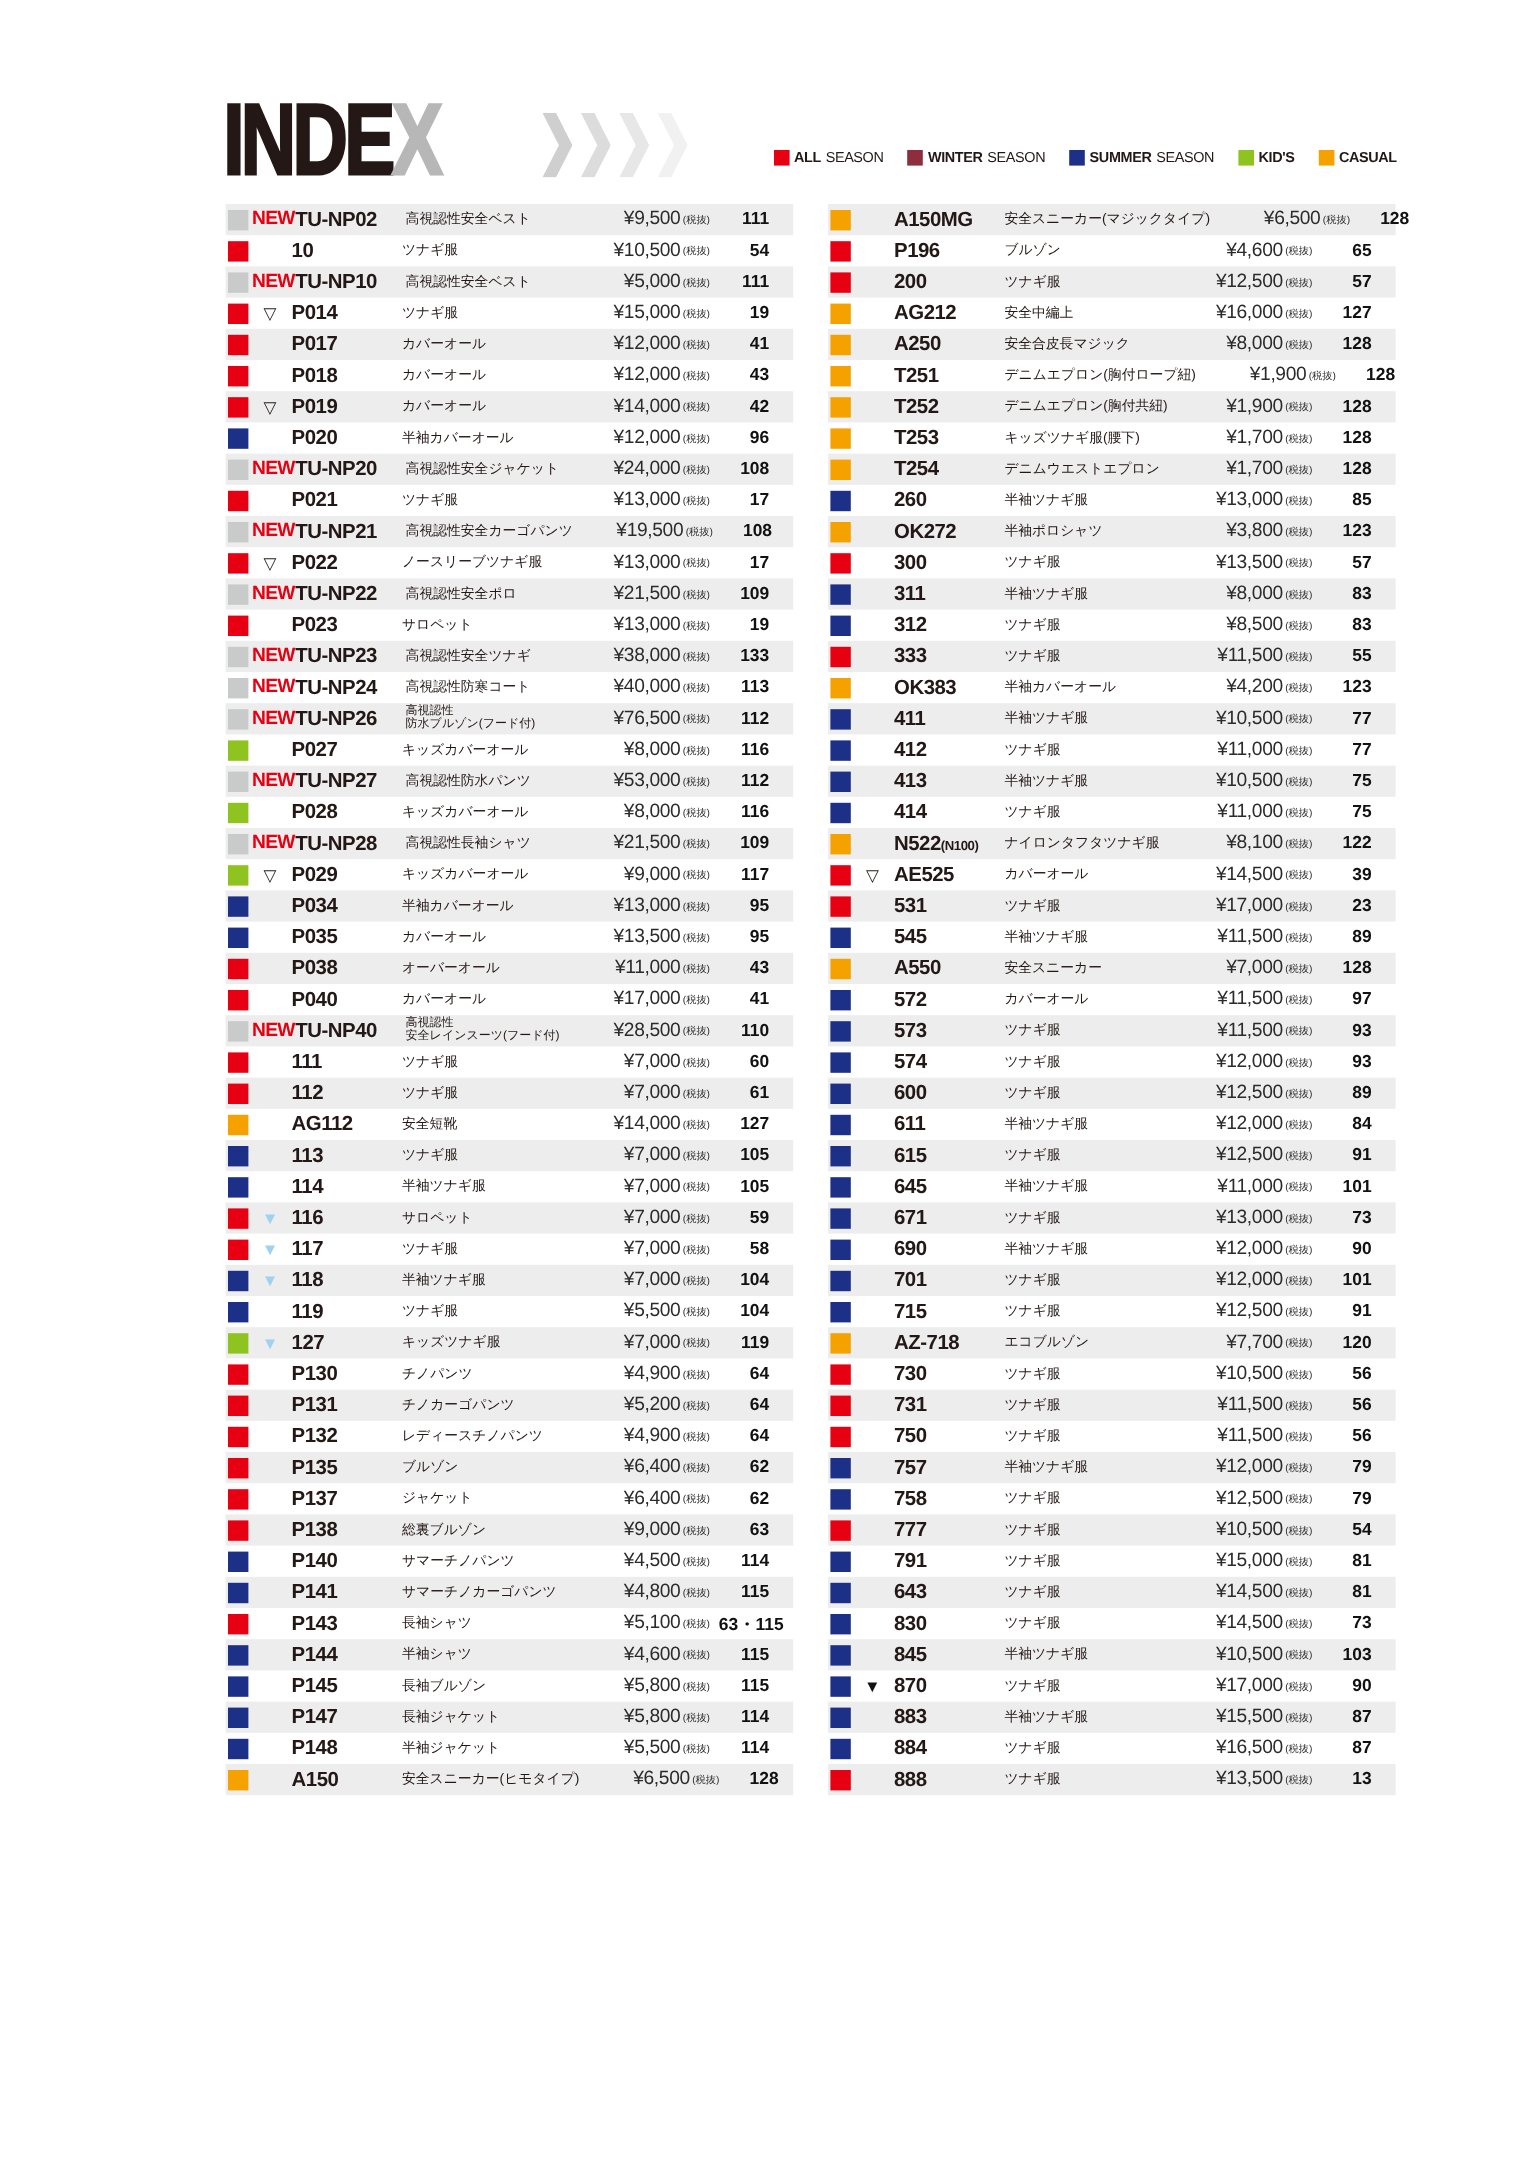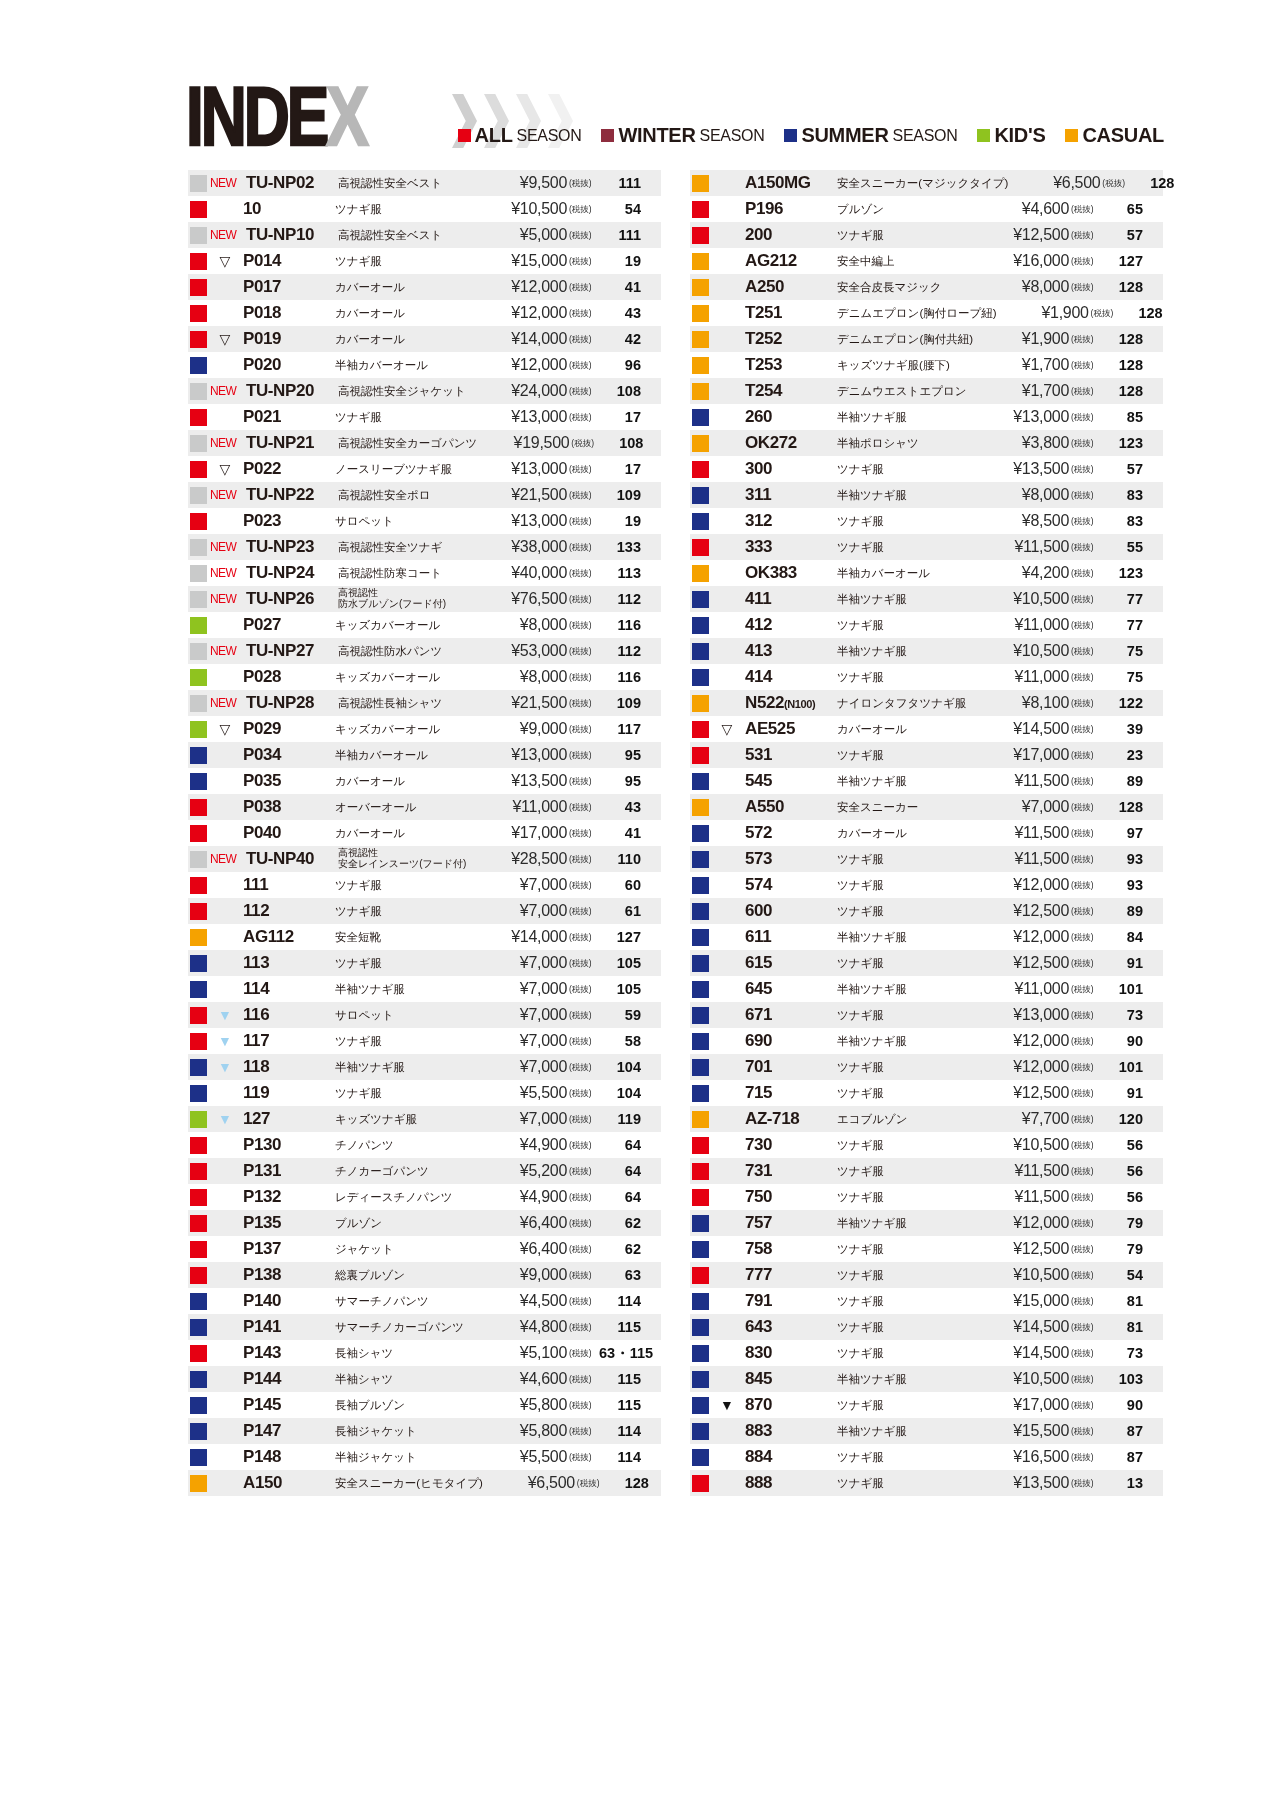--- a/index.html
+++ b/index.html
@@ -23,7 +23,7 @@
   .legend{position:absolute;right:116px;top:36px;display:flex;align-items:center;gap:20px;white-space:nowrap;}
   .legend-item{display:flex;align-items:center;gap:4px;}
   .legend-sq{width:13px;height:13px;flex:none;}
-  .legend-bold{font-weight:700;font-size:20px;color:#231815;letter-spacing:-0.3px;}
+  .legend-bold{font-weight:700;font-size:12px;color:#231815;letter-spacing:-0.3px;}
   .legend-rest{font-weight:400;font-size:16px;color:#231815;letter-spacing:-0.3px;}
 
   

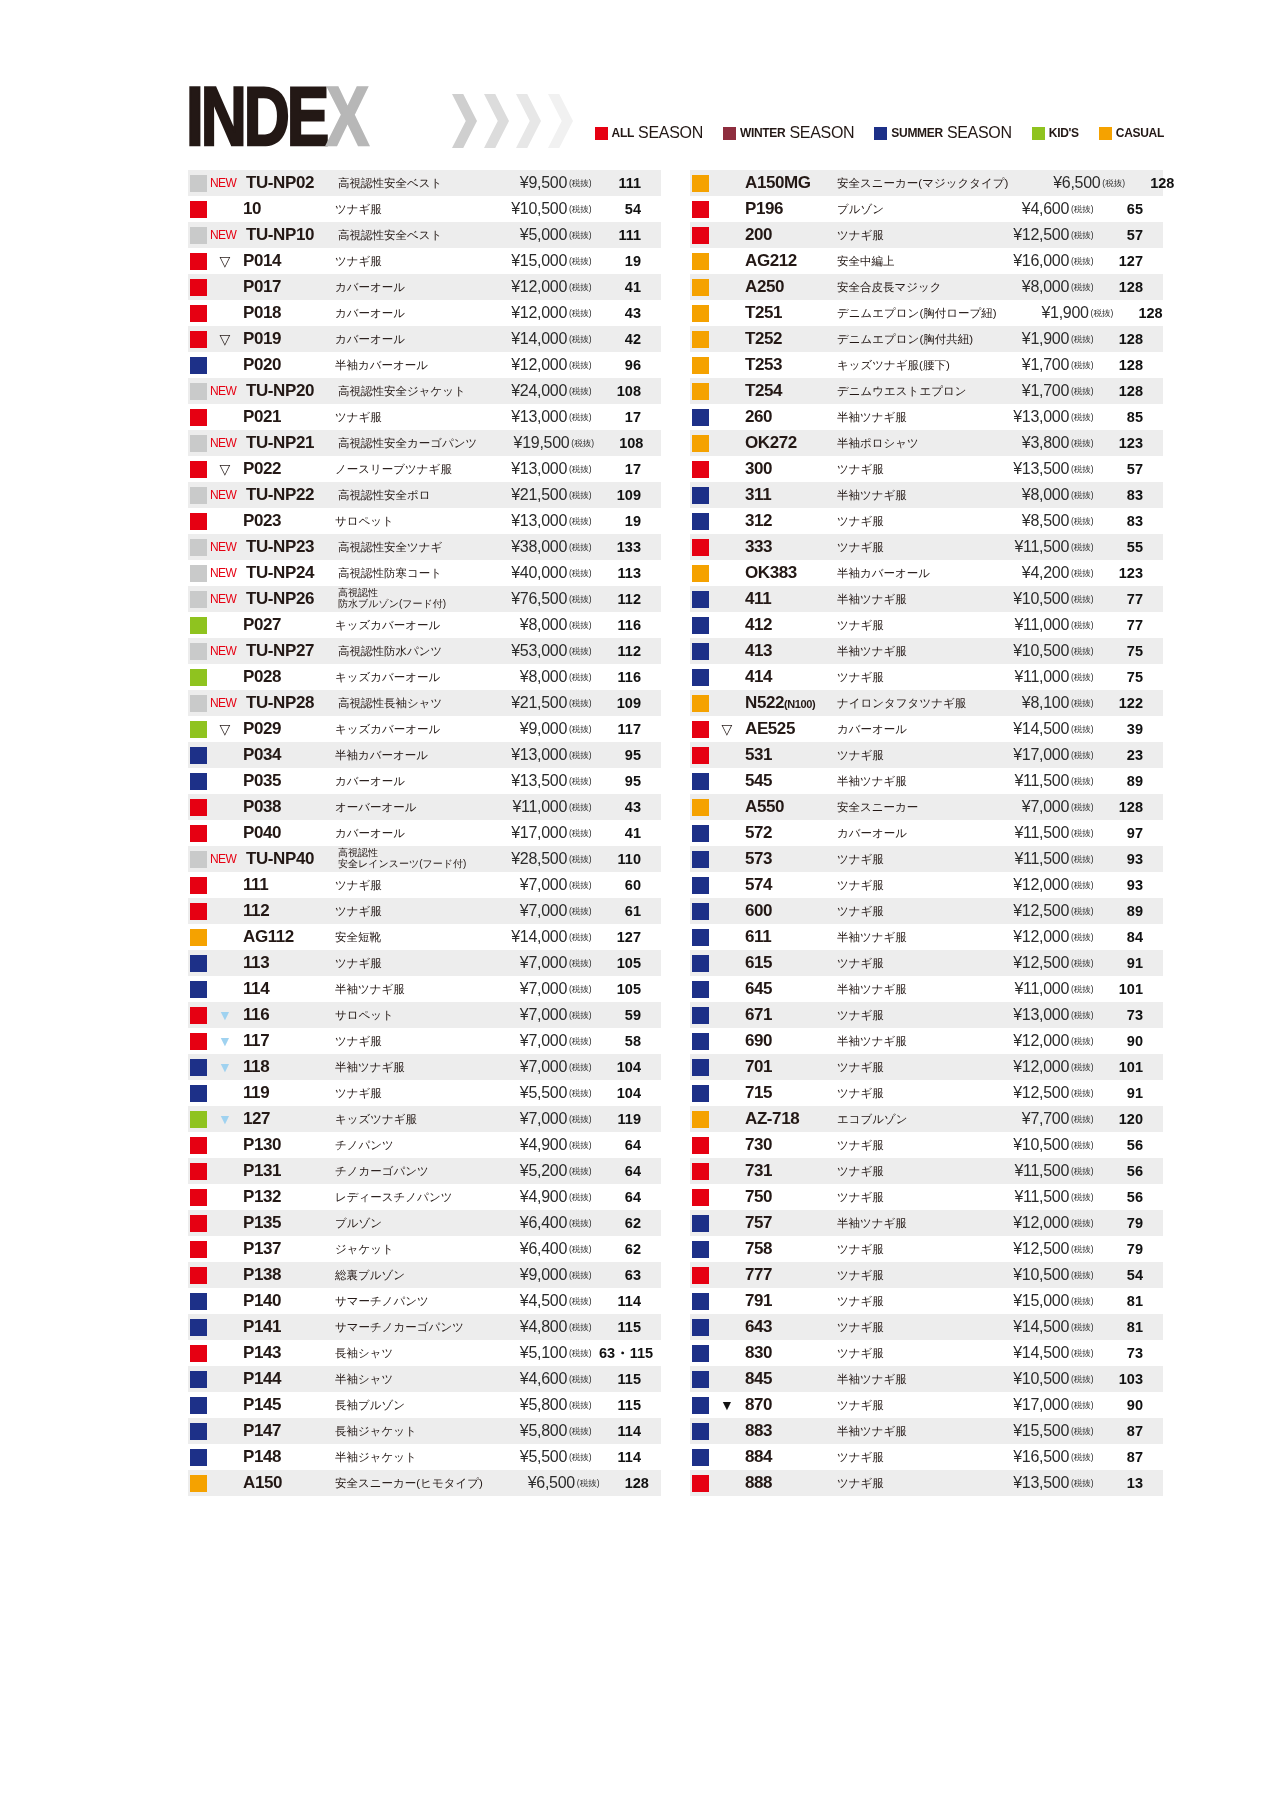--- a/index.html
+++ b/index.html
@@ -24,7 +24,7 @@
   .legend-item{display:flex;align-items:center;gap:4px;}
   .legend-sq{width:13px;height:13px;flex:none;}
   .legend-bold{font-weight:700;font-size:12px;color:#231815;letter-spacing:-0.3px;}
-  .legend-rest{font-weight:400;font-size:16px;color:#231815;letter-spacing:-0.3px;}
+  .legend-rest{font-weight:400;font-size:12px;color:#231815;letter-spacing:-0.3px;}
 
   
   .columns{position:absolute;top:170px;left:188px;display:flex;gap:29px;}

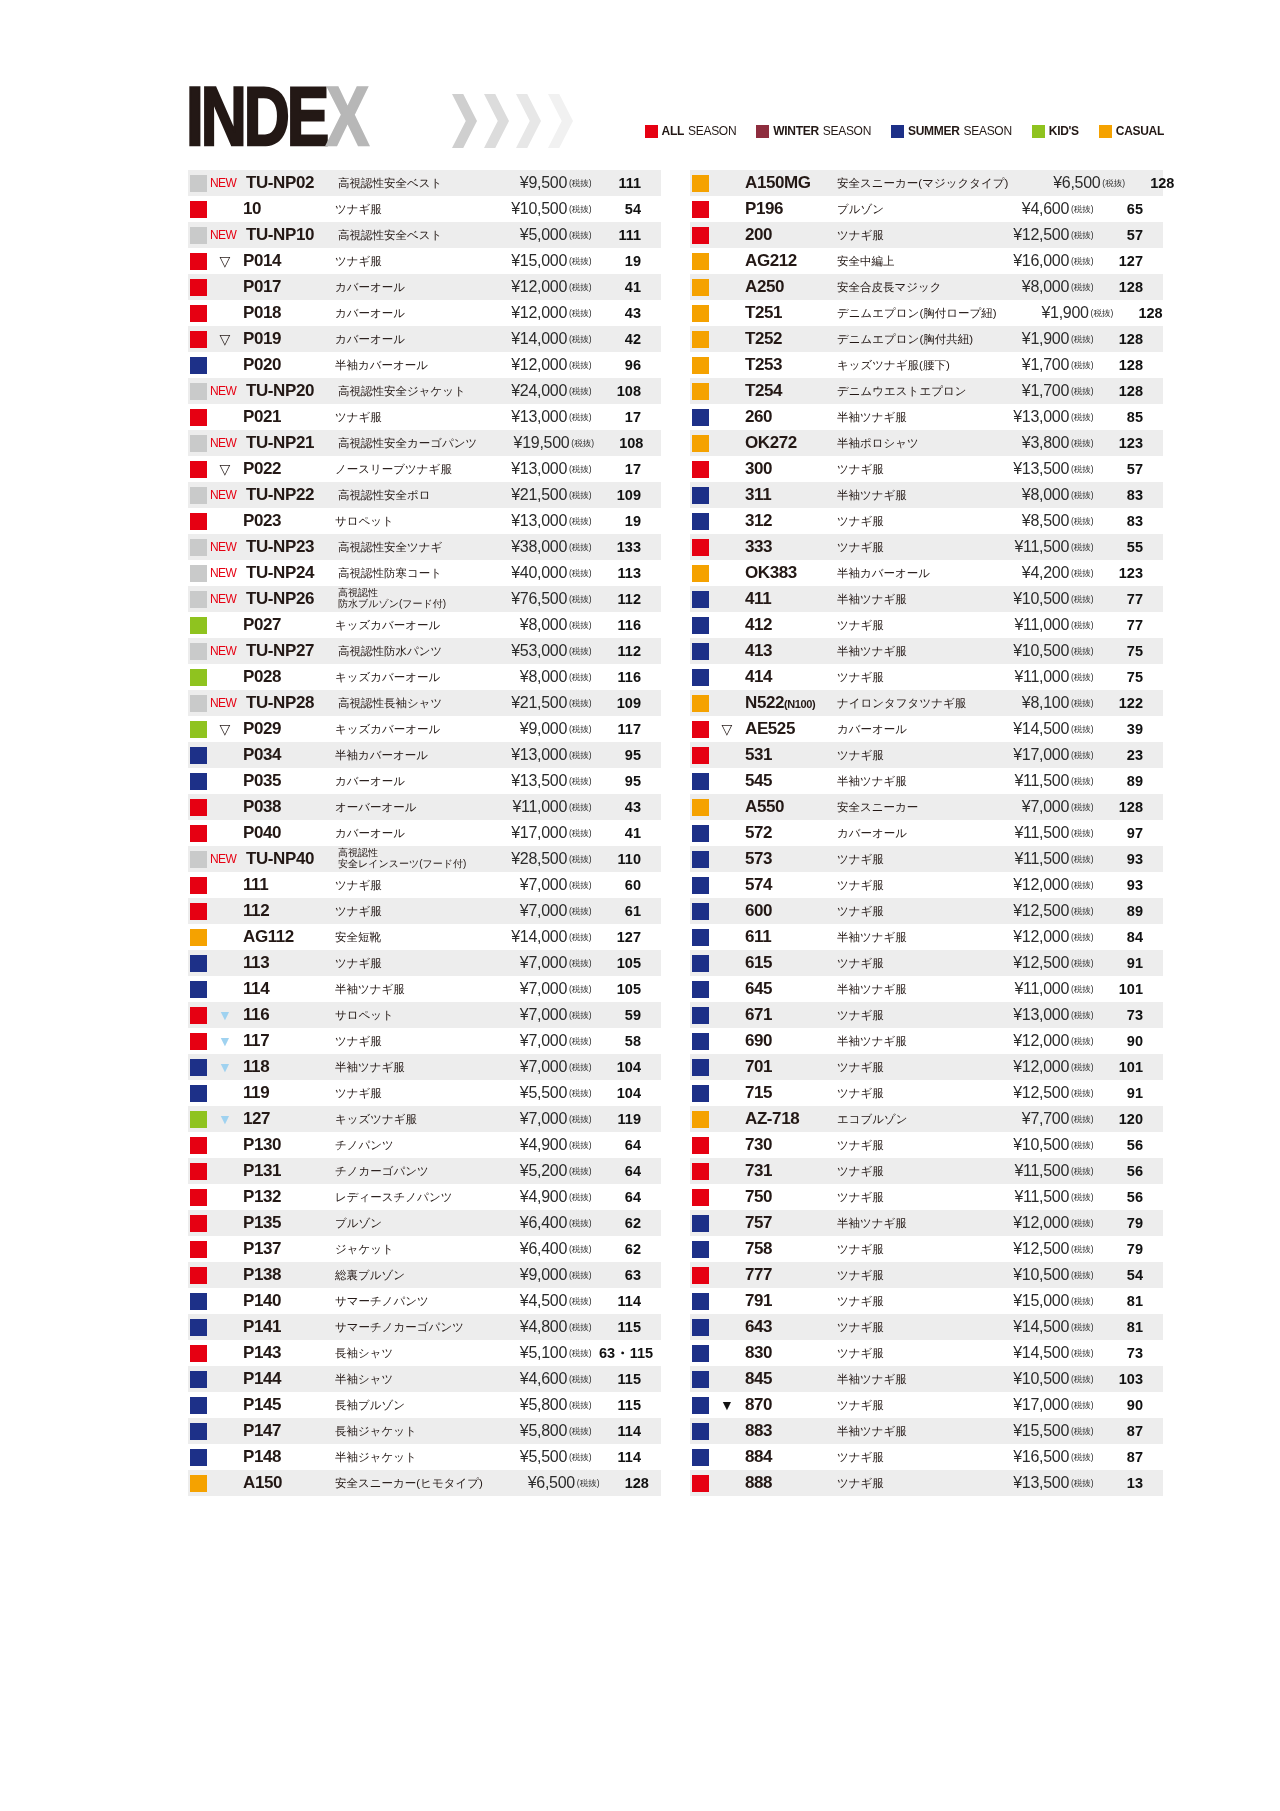--- a/index.html
+++ b/index.html
@@ -33,7 +33,7 @@
   .row:nth-child(odd){background:#ededed;}
   .sq{width:17px;height:17px;flex:none;background:#c9caca;}
   .mark{width:36px;flex:none;text-align:center;font-size:14px;line-height:1;}
-  .mark.new{color:#e60012;font-weight:400;font-size:12px;letter-spacing:-0.6px;text-align:left;padding-left:3px;}
+  .mark.new{color:#e60012;font-weight:700;font-size:16px;letter-spacing:-0.6px;text-align:left;padding-left:3px;}
   .code{width:92px;flex:none;font-weight:700;font-size:17px;letter-spacing:-0.4px;white-space:nowrap;color:#231815;}
   .code-suffix{font-size:11px;font-weight:700;}
   .name{flex:1;font-size:11.5px;line-height:1.08;color:#231815;white-space:nowrap;overflow:visible;}

